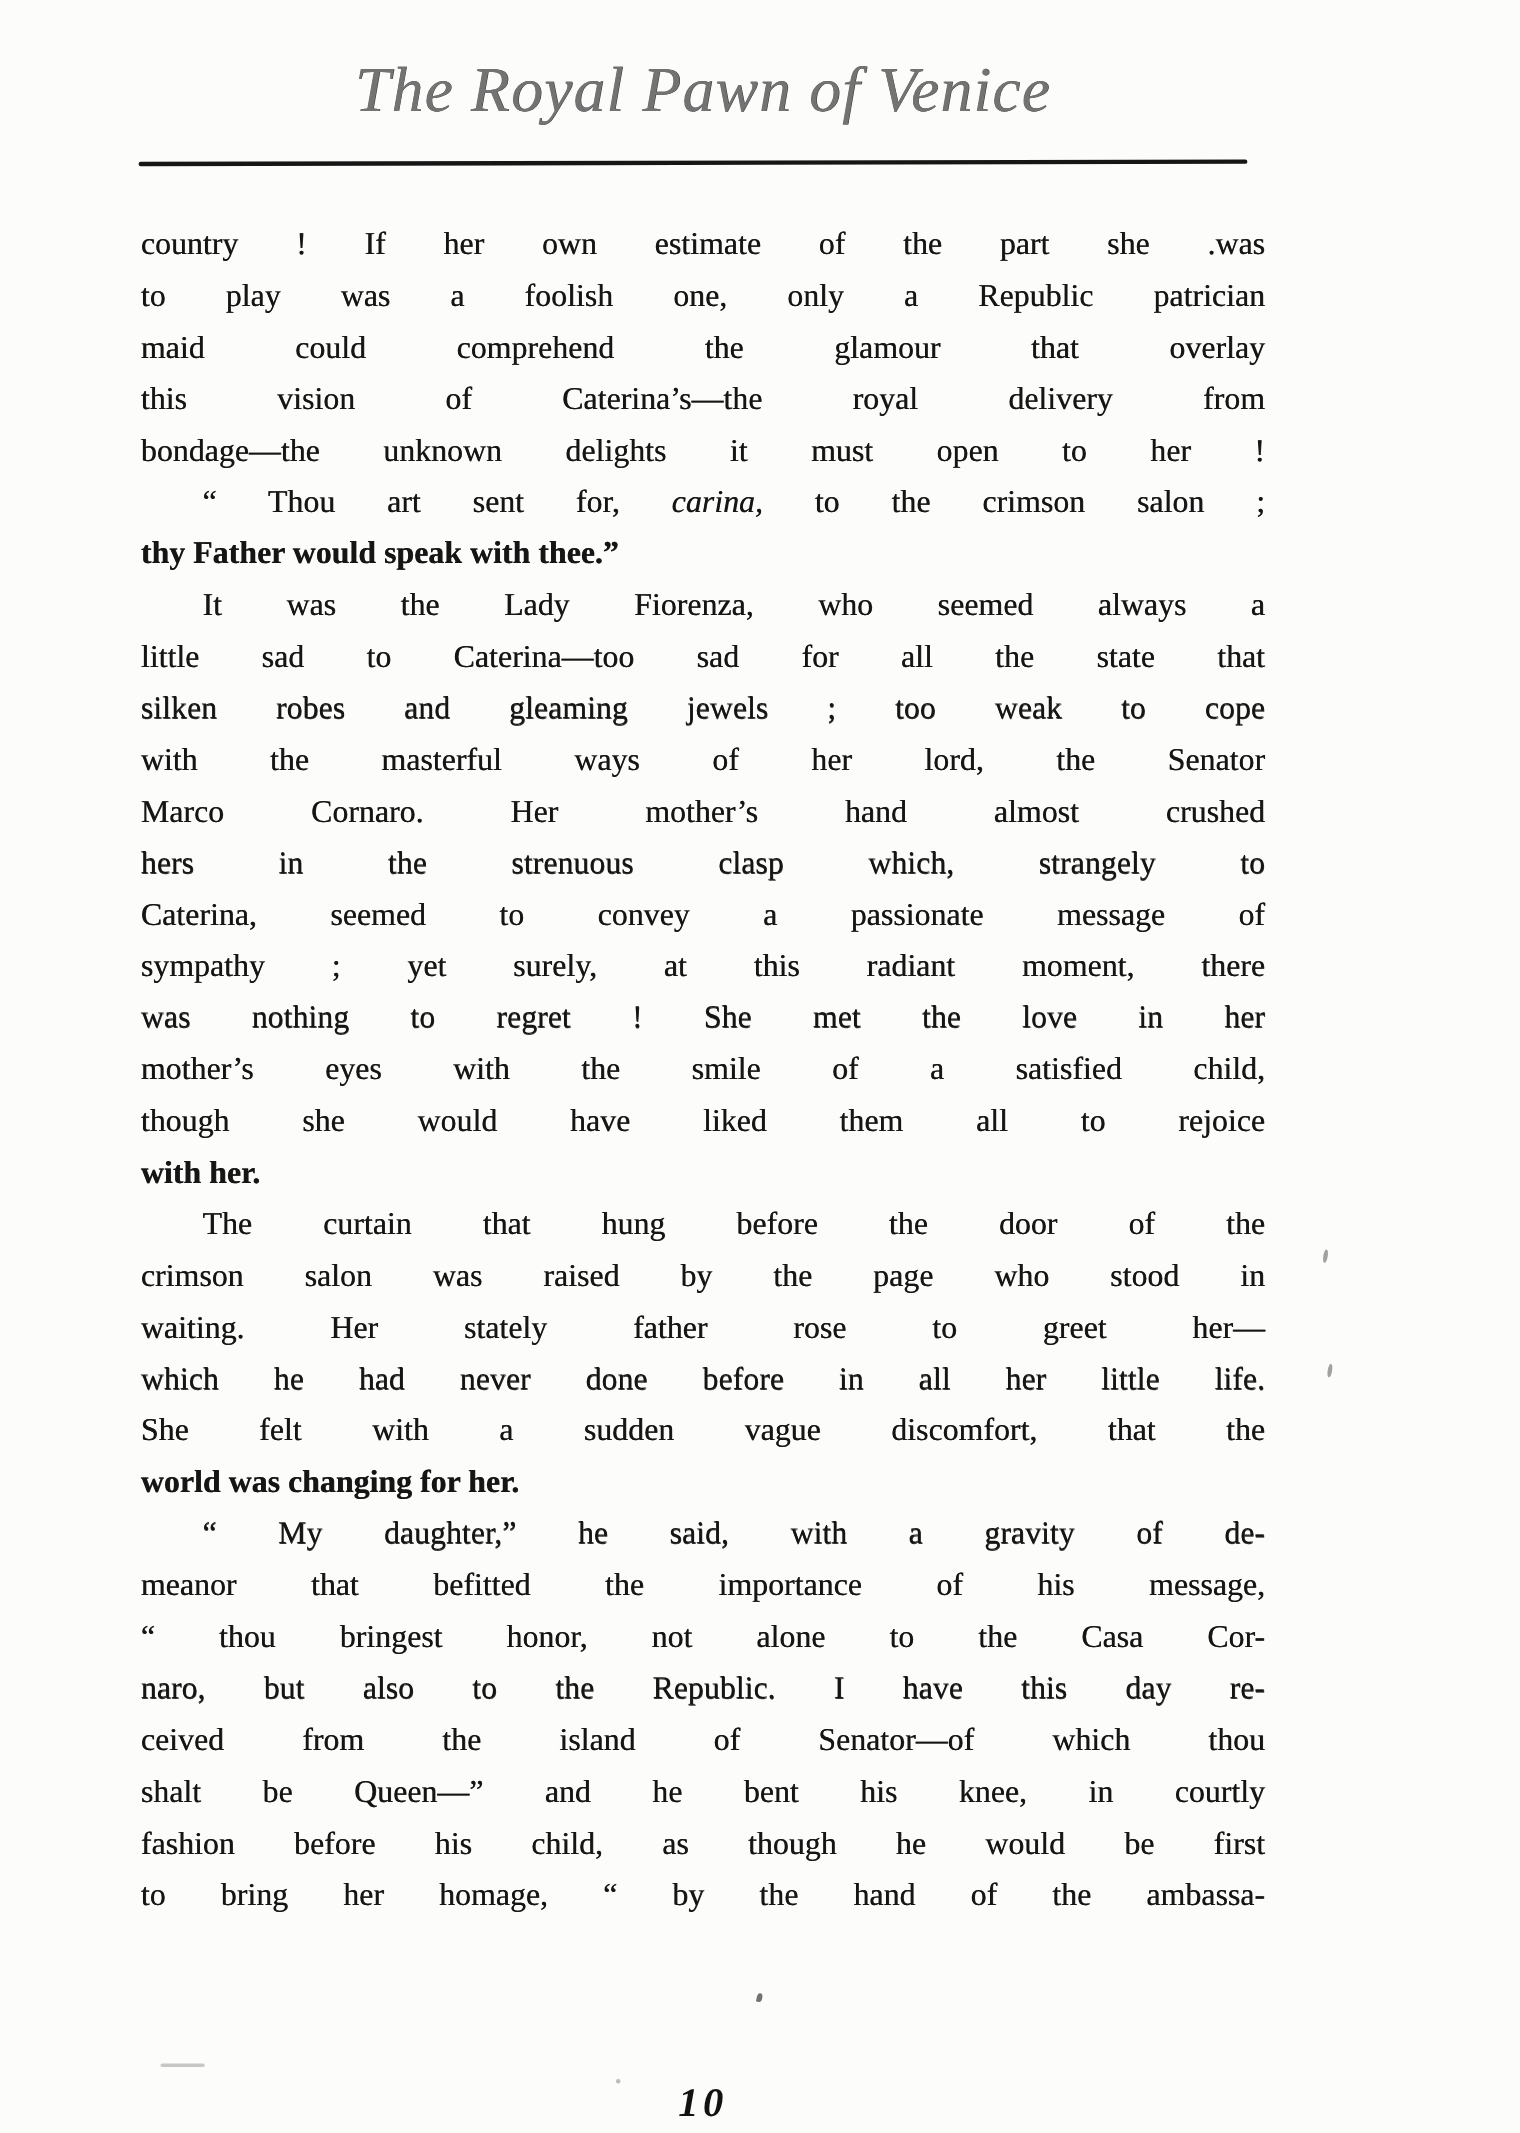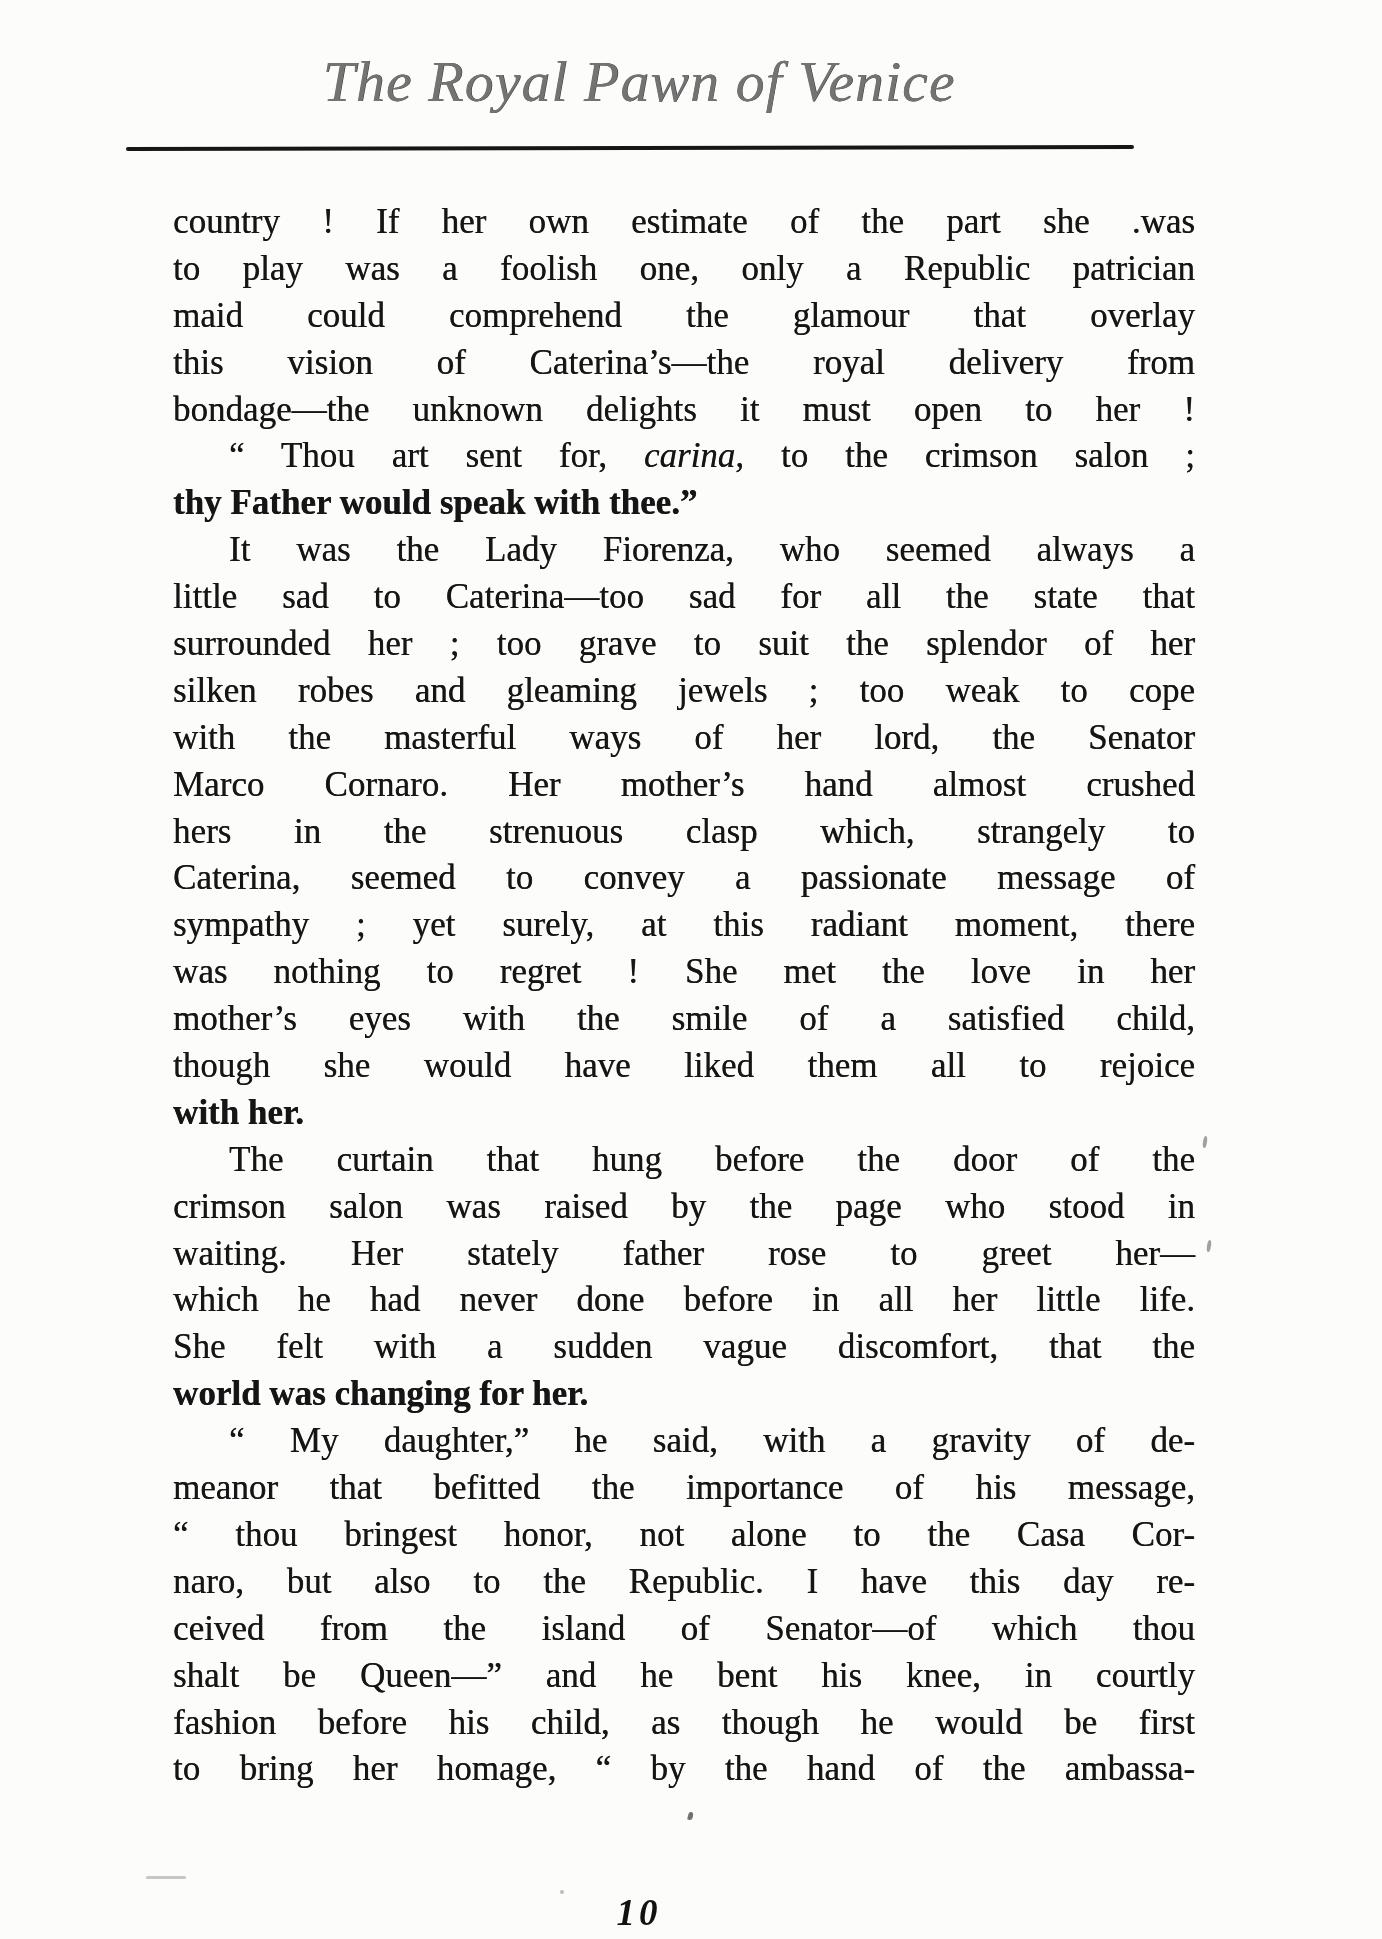--- a/index.html
+++ b/index.html
@@ -33,11 +33,10 @@
   .body-text {
     position: absolute;
     left: 128px; top: 199px; width: 1022px;
-    font-size: 35px;
+    font-size: 29px;
     line-height: 46.9px;
     color: #151515;
     text-shadow: 0.35px 0.2px 0 rgba(0,0,0,0.8);
-    margin-left: 45px;
   }
   .body-text .line {
     height: 46.9px;

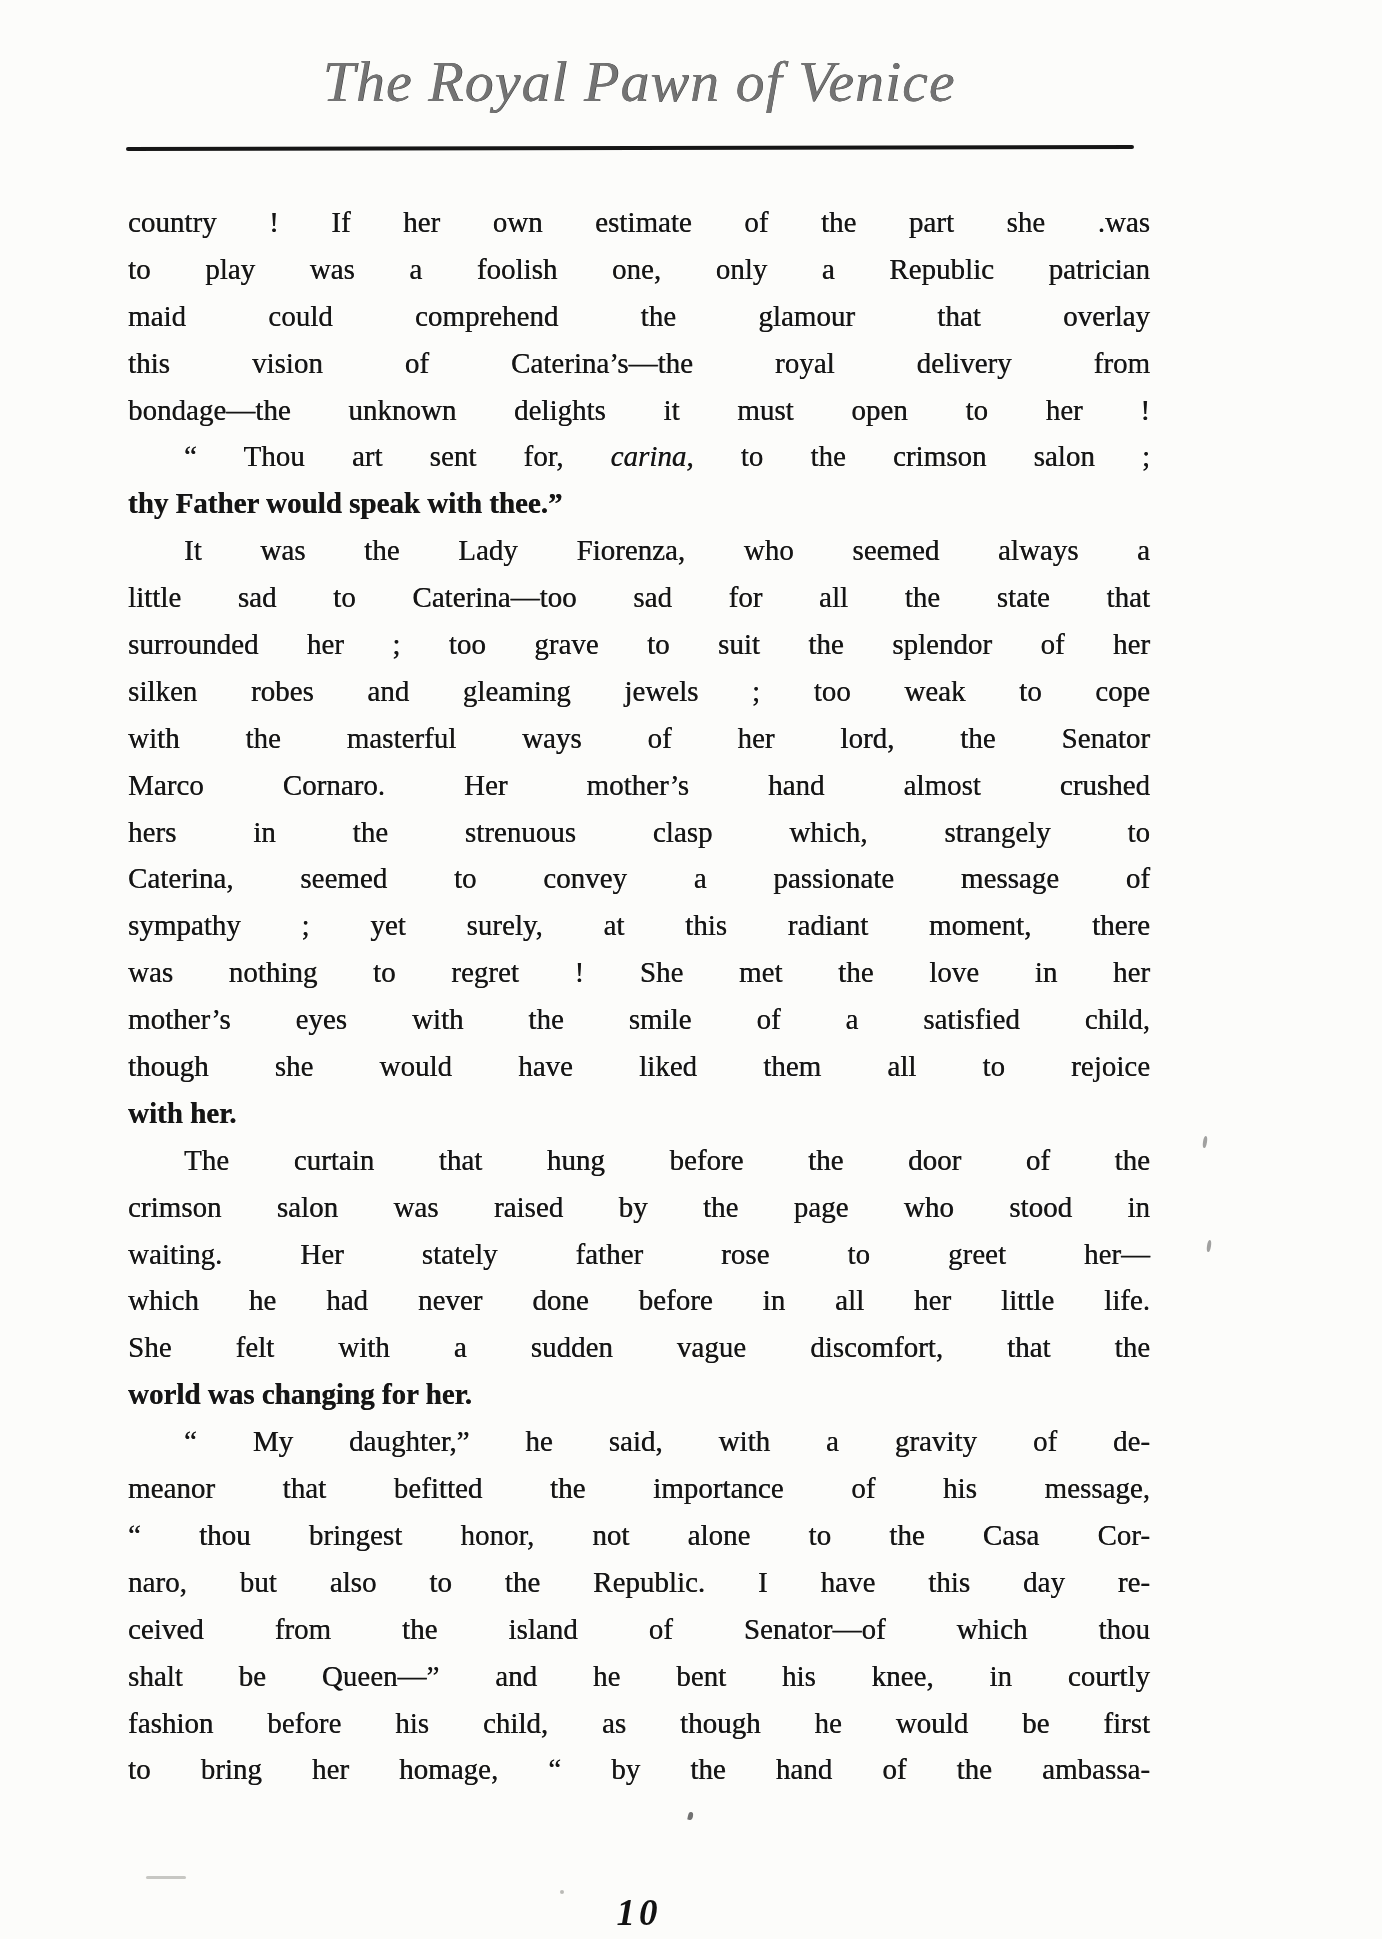--- a/index.html
+++ b/index.html
@@ -85,7 +85,6 @@
     <div class="line left"><span>thy Father would speak with thee.”</span></div>
     <div class="line indent"><span>It was the Lady Fiorenza, who seemed always a</span></div>
     <div class="line"><span>little sad to Caterina—too sad for all the state that</span></div>
-    <div class="line"><span>surrounded her ; too grave to suit the splendor of her</span></div>
     <div class="line"><span>silken robes and gleaming jewels ; too weak to cope</span></div>
     <div class="line"><span>with the masterful ways of her lord, the Senator</span></div>
     <div class="line"><span>Marco Cornaro.  Her mother’s hand almost crushed</span></div>

